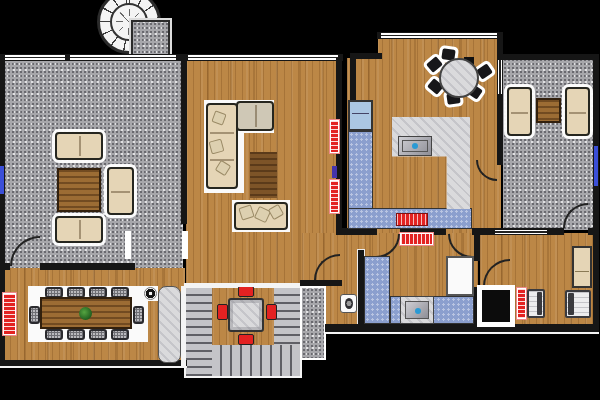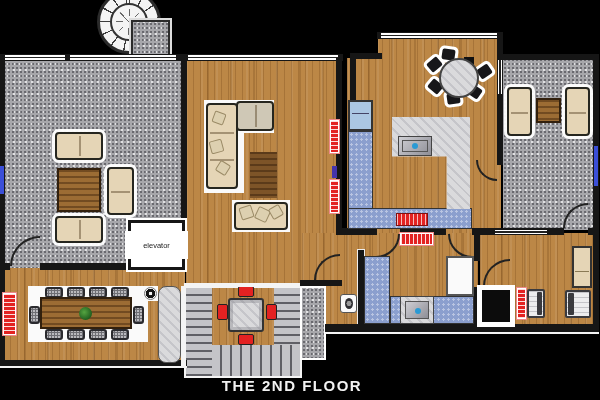--- a/index.html
+++ b/index.html
@@ -156,9 +156,6 @@
   <div class="a wall" style="left:474px;top:287px;width:6px;height:45px;"></div>
   <div class="a arc arc-tl" style="left:483px;top:259px;width:27px;height:27px;"></div>
 
-  <div class="a" style="left:128px;top:220px;width:57px;height:50px;background:#fff;border:3px solid var(--wall);box-shadow:0 0 0 2px #fff;">
-    <div id="elev-label">elevator</div>
-  </div>
   <div class="a" style="left:125px;top:231px;width:6px;height:28px;background:#fff;"></div>
   <div class="a" style="left:182px;top:231px;width:6px;height:28px;background:#fff;"></div>
 

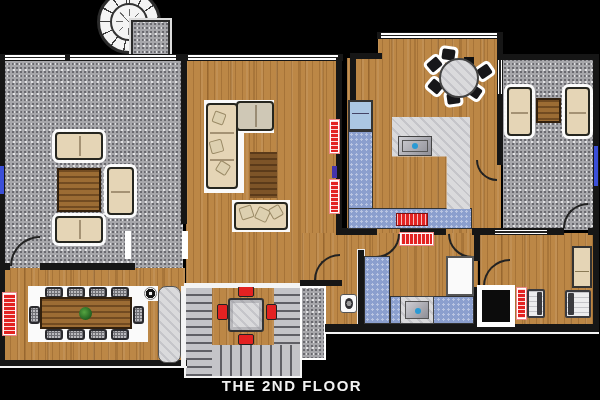--- a/index.html
+++ b/index.html
@@ -262,7 +262,6 @@
     <div style="position:absolute;left:1px;right:1px;top:60%;height:1.5px;background:#8a7a56;"></div>
     </div>
 
-  <div class="a" id="title" style="left:0;top:377px;width:584px;height:20px;">THE 2ND FLOOR</div>
 </div>
 
 </body></html>

